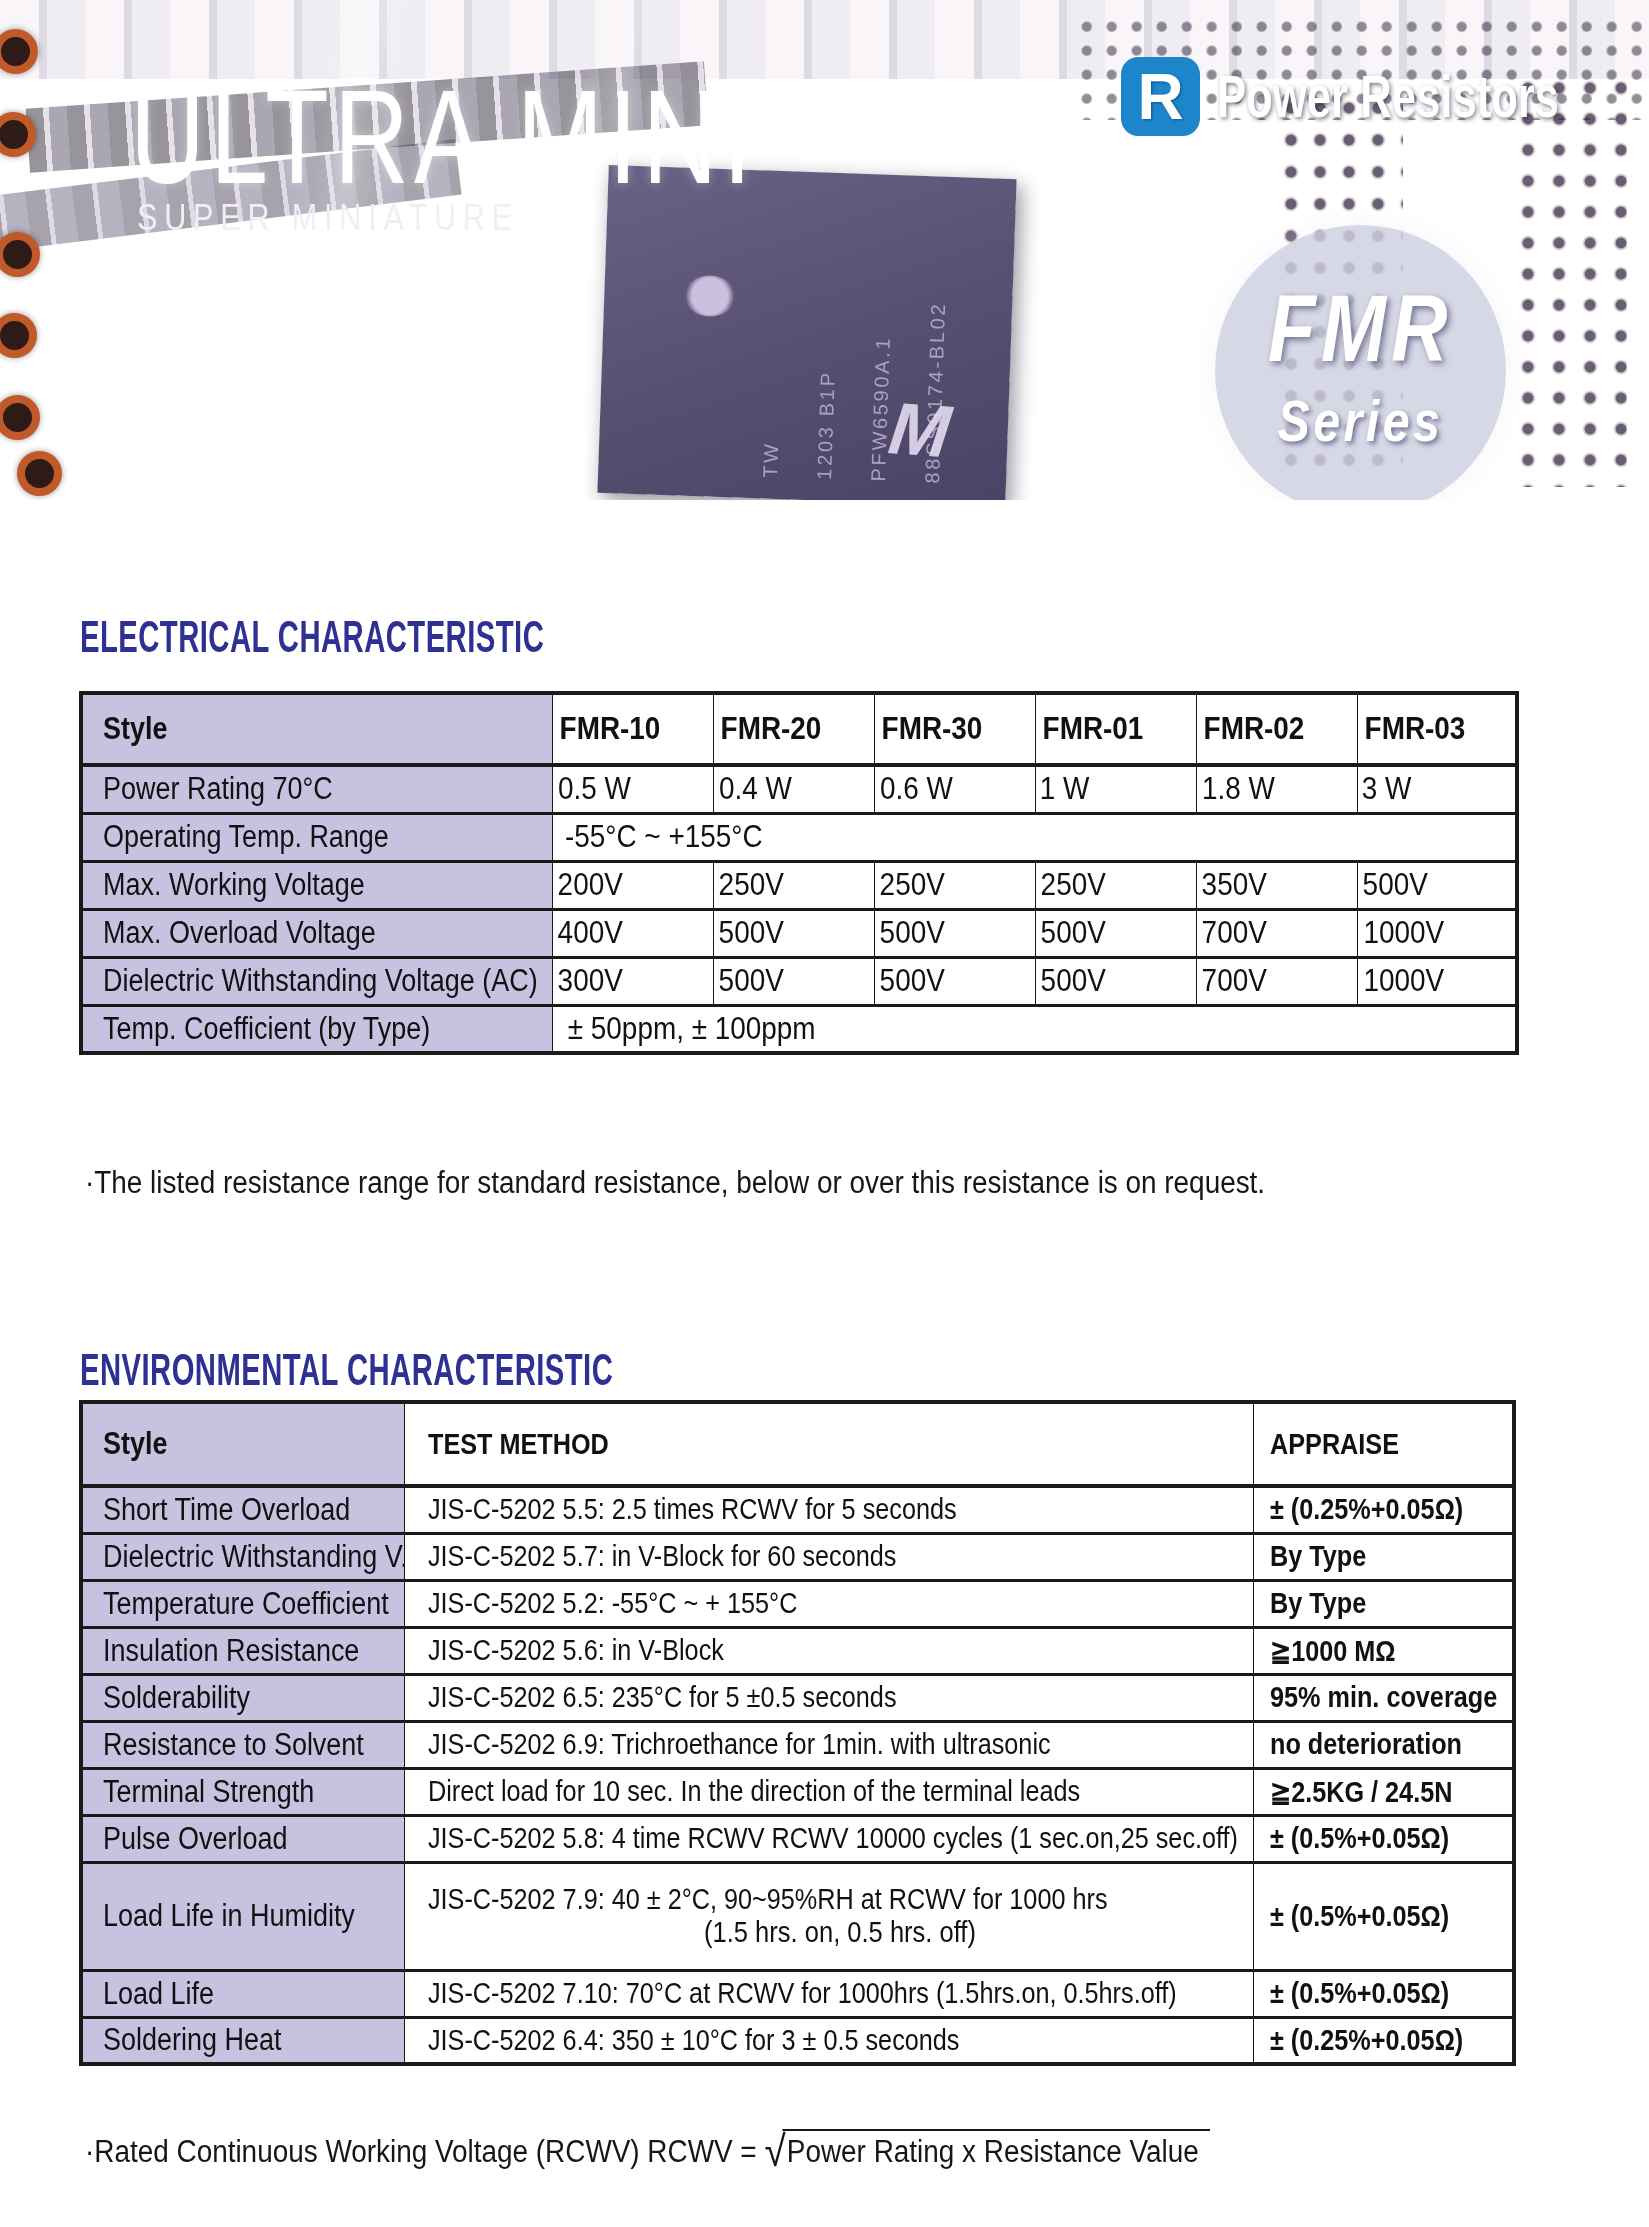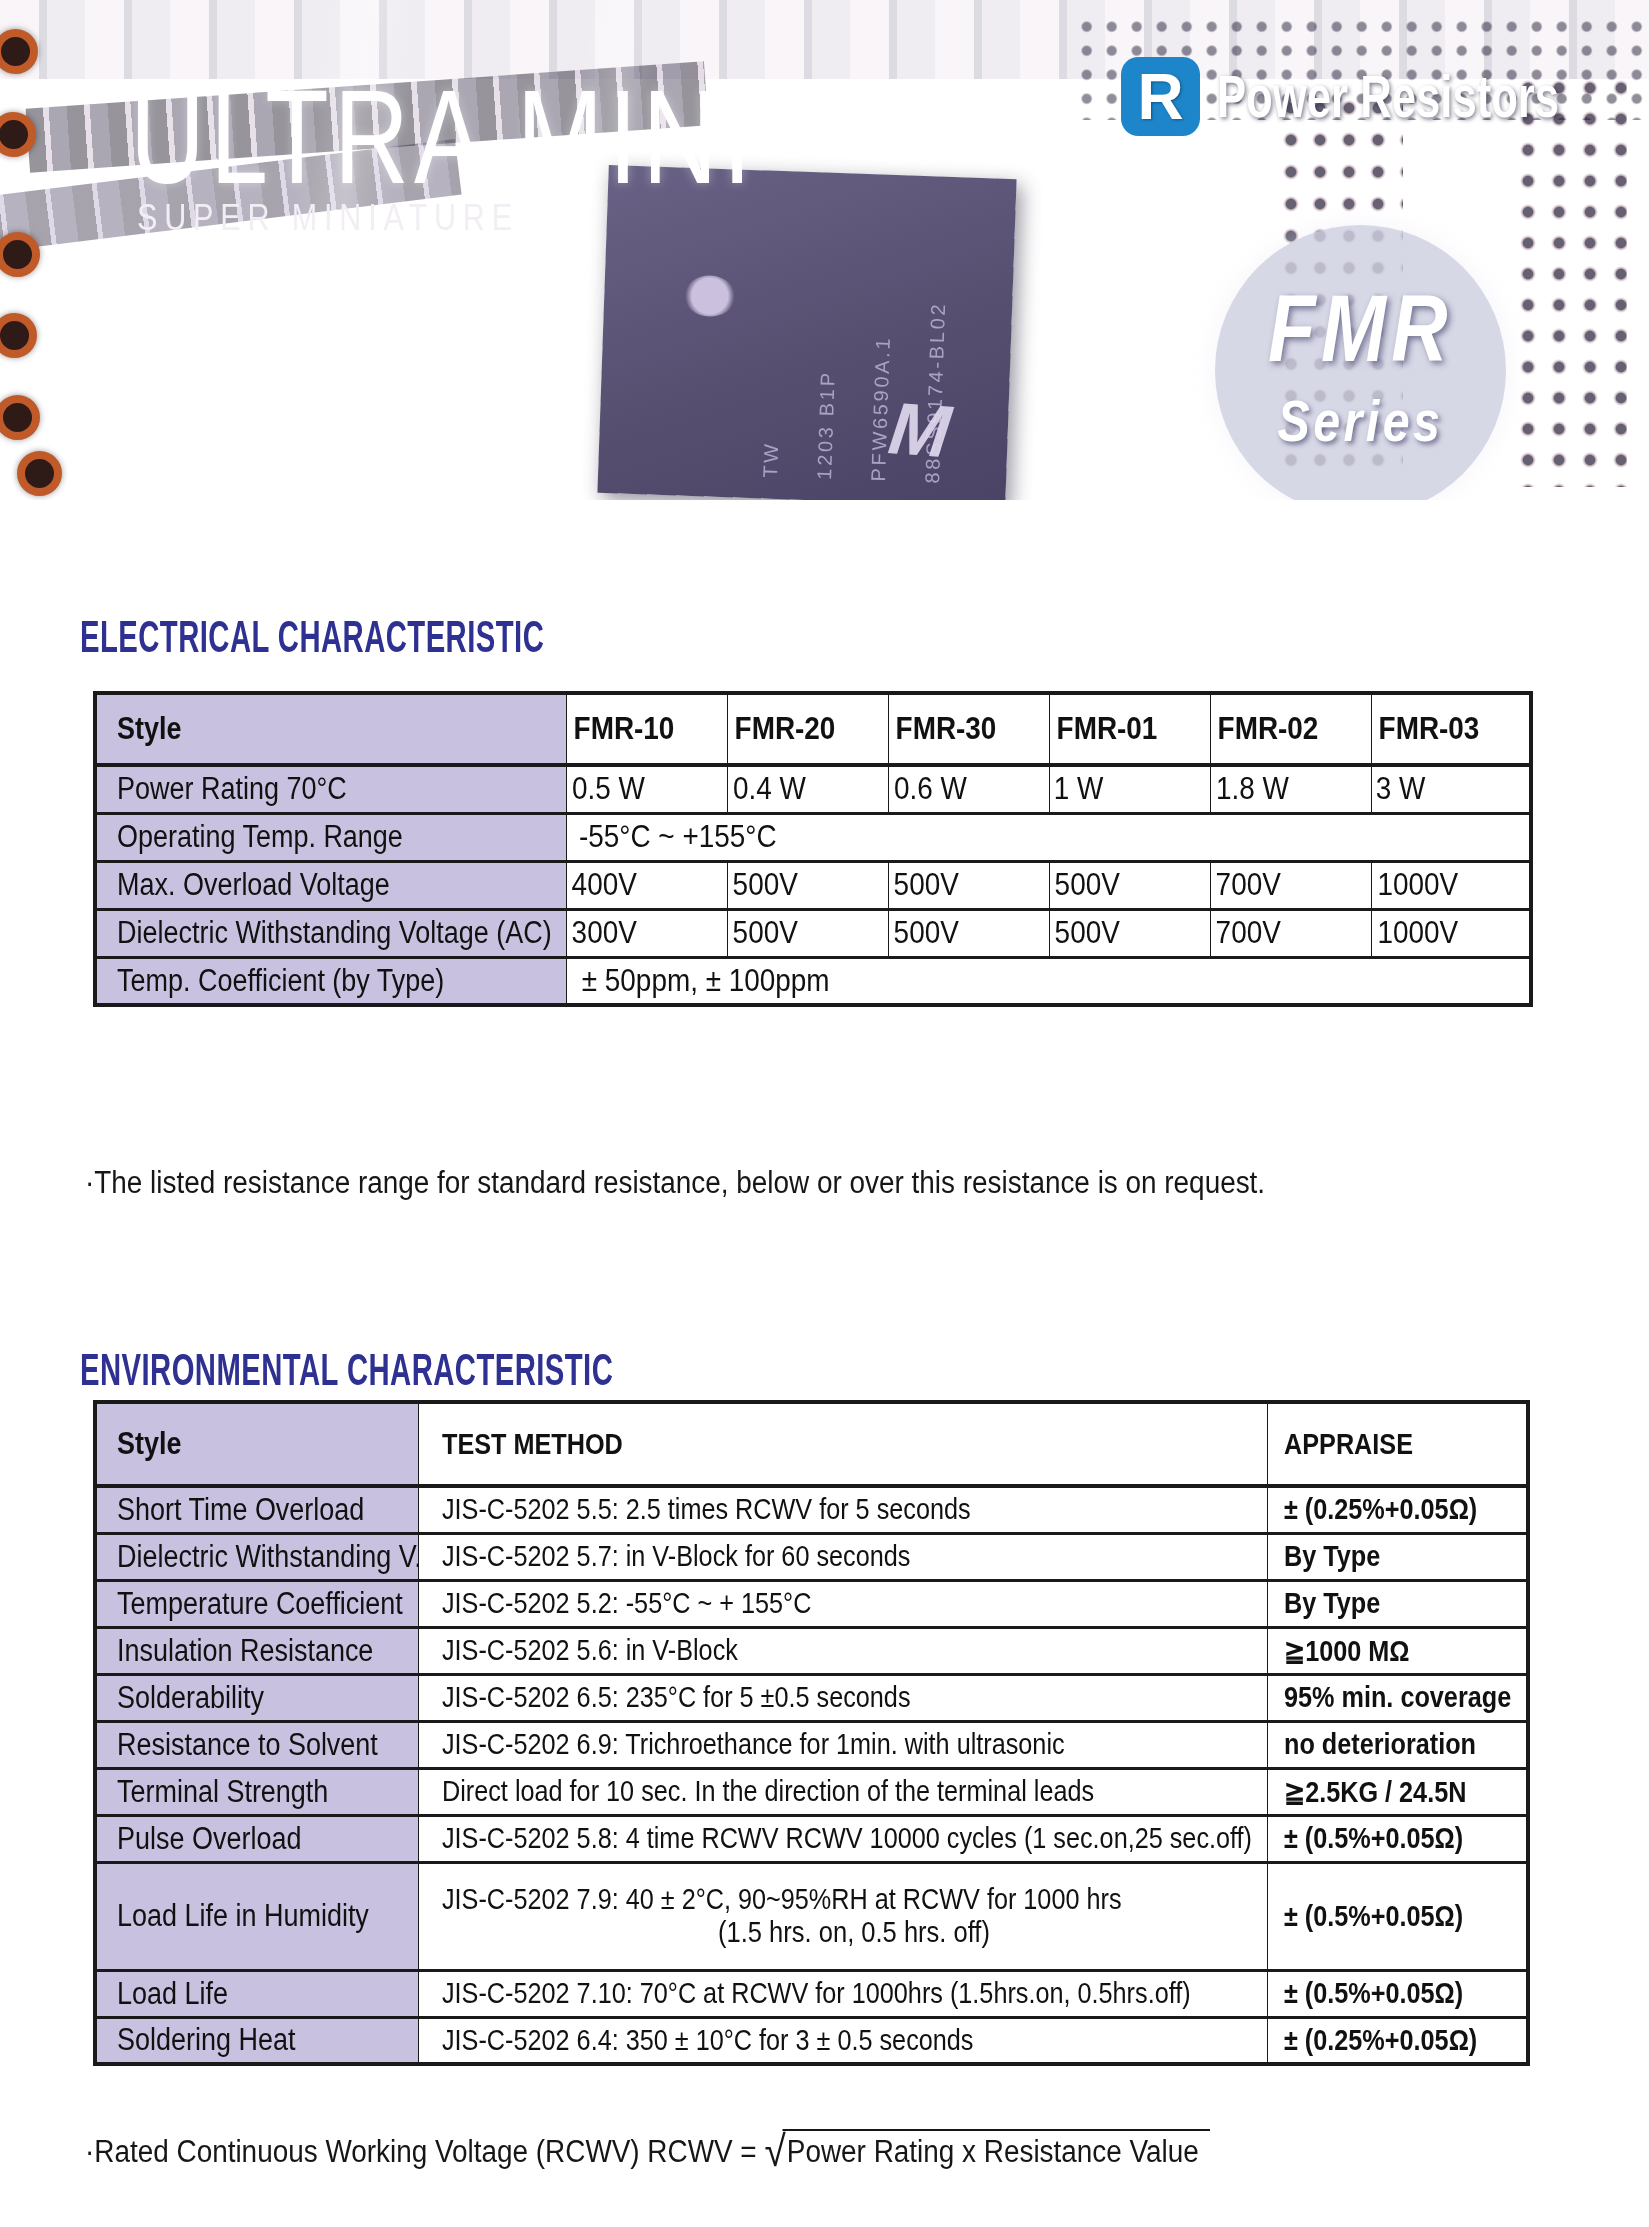--- a/index.html
+++ b/index.html
@@ -77,7 +77,7 @@
   .radicand { border-top:2.7px solid #161616; padding:2.7px 12px 0 5.3px; margin-left:-4px; }
 
   
-  .twrap { position:absolute; left:93px; width:1435px; }
+  .twrap { position:absolute; left:79px; width:1435px; }
   .w-elec { top:691px; }
   .w-env  { top:1400px; }
   table { width:100%; table-layout:fixed; border-collapse:collapse; background:#ffffff; }

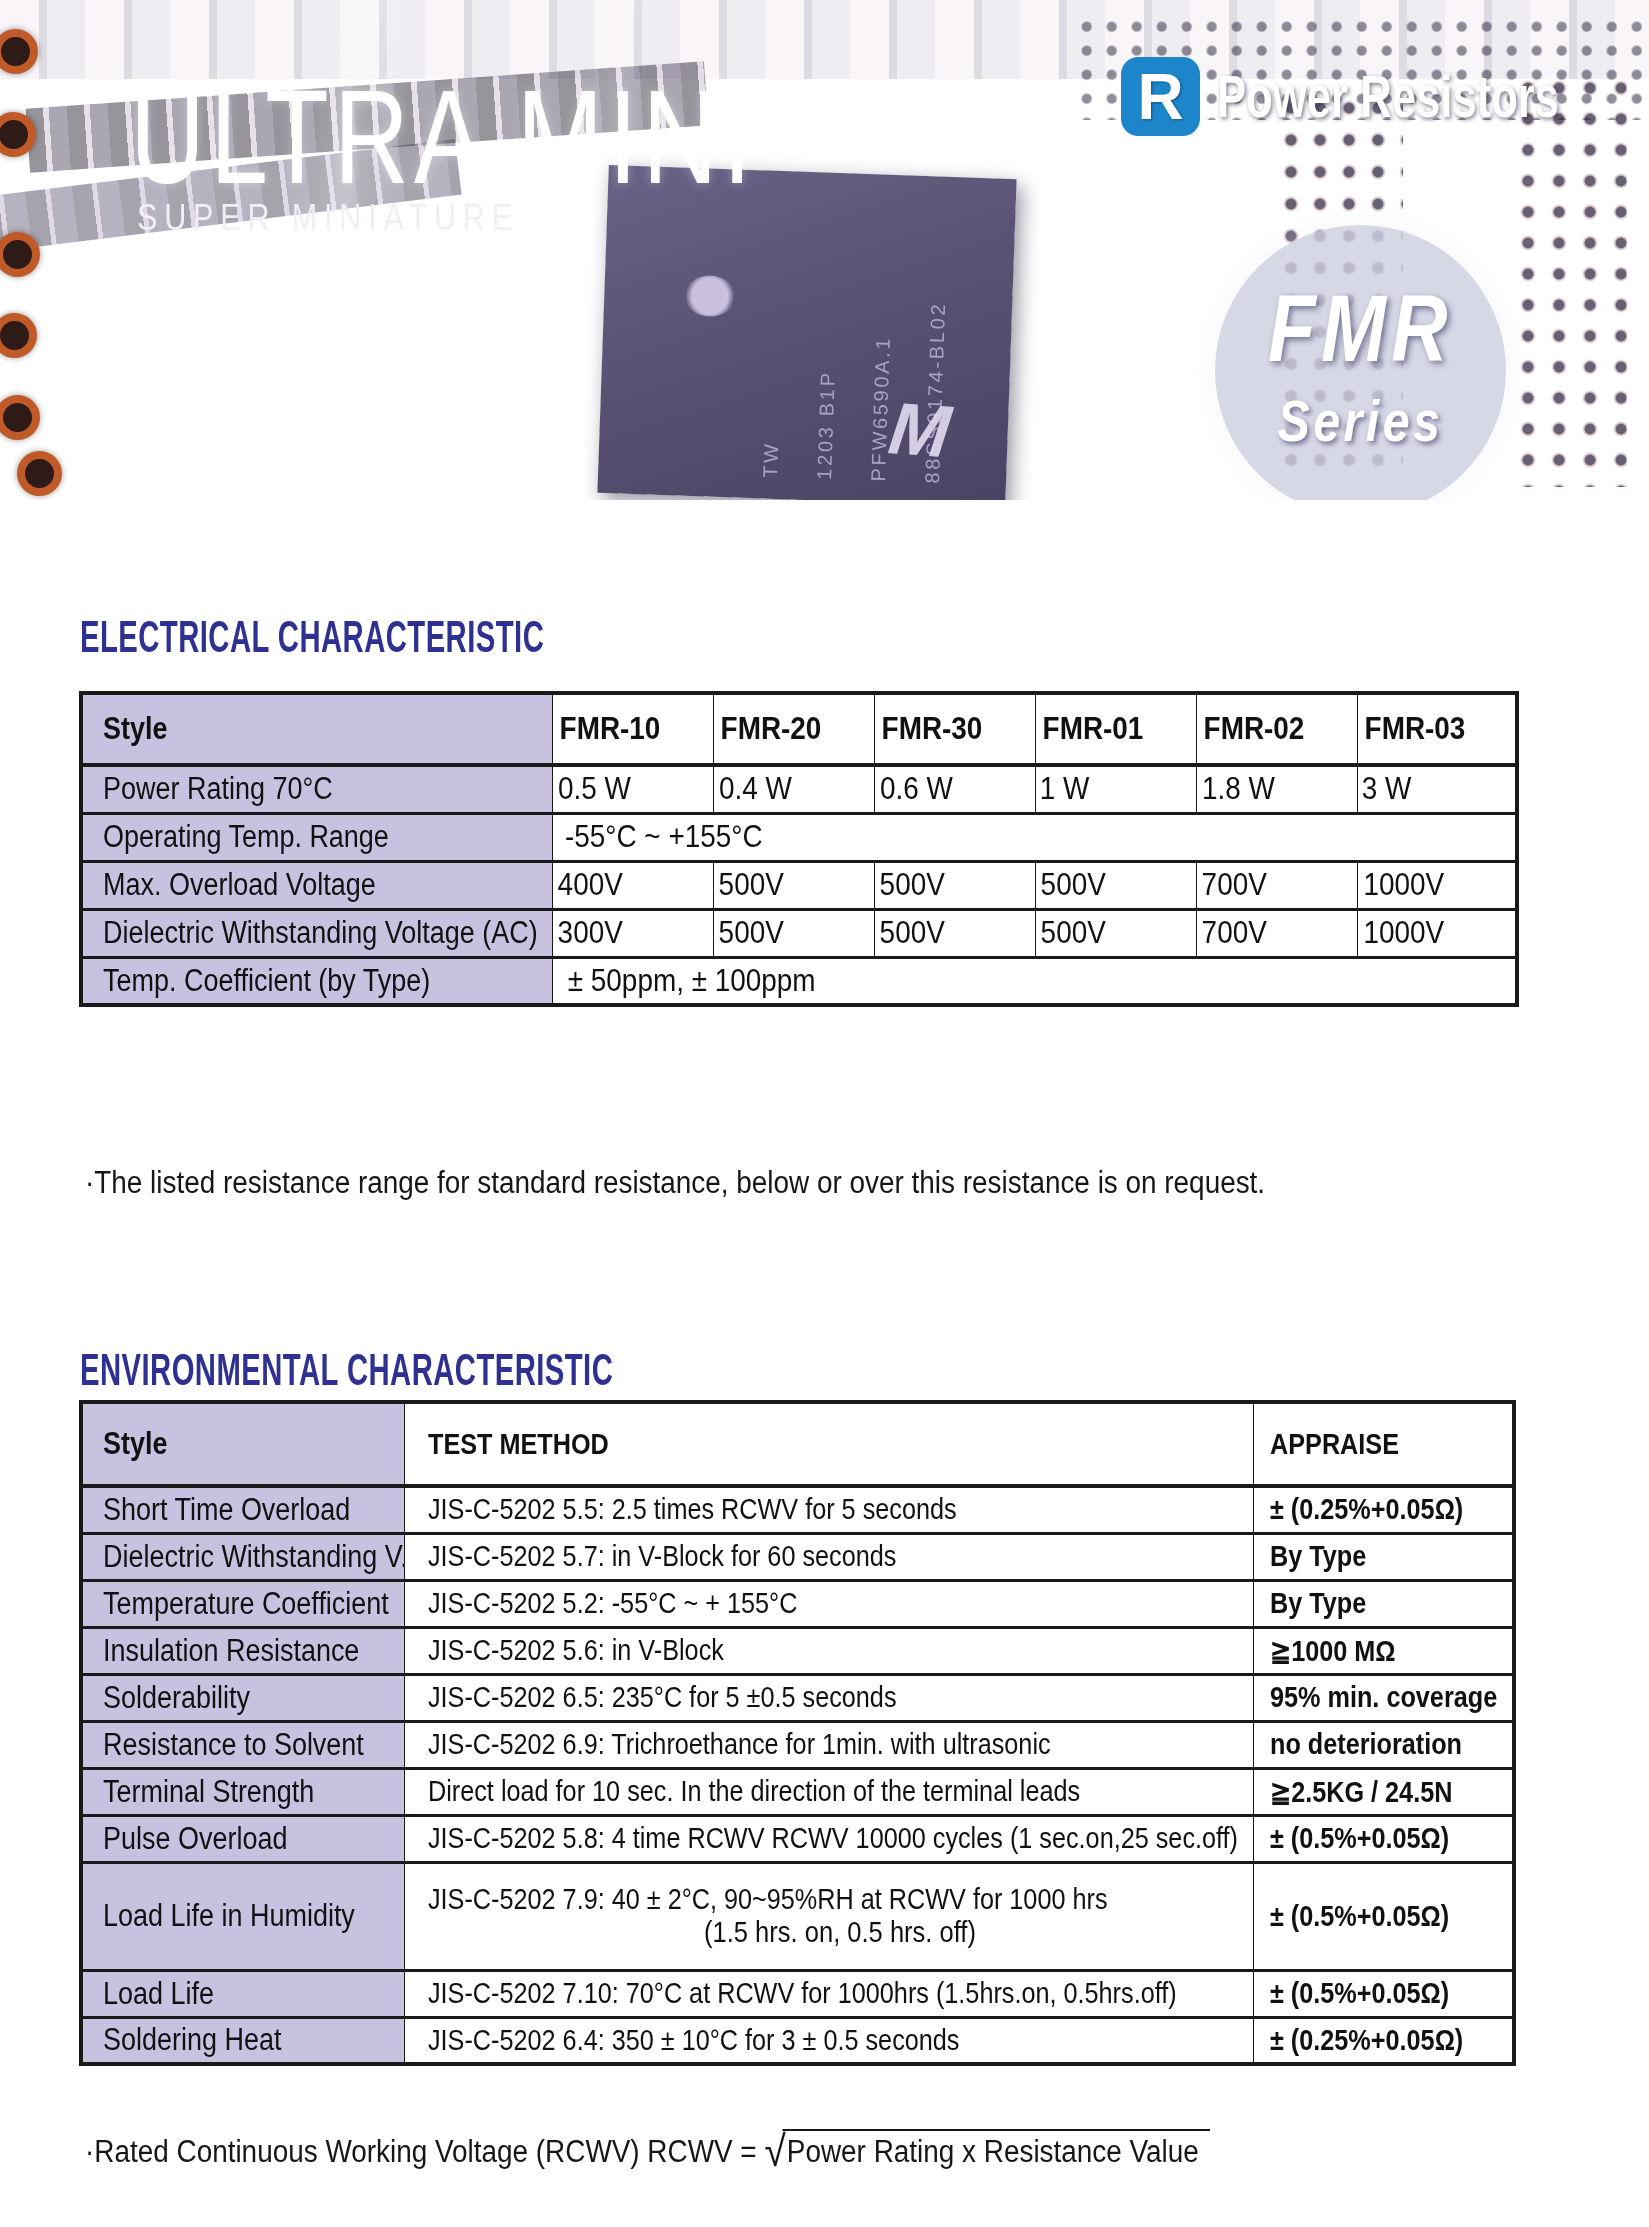--- a/index.html
+++ b/index.html
@@ -181,6 +181,15 @@
         <td class="val" colspan="6"><span class="condc">-55°C ~ +155°C</span></td>
       </tr>
       <tr class="re">
+        <td class="lav"><span class="cond">Max. Working Voltage</span></td>
+        <td class="val"><span class="condc">200V</span></td>
+        <td class="val"><span class="condc">250V</span></td>
+        <td class="val"><span class="condc">250V</span></td>
+        <td class="val"><span class="condc">250V</span></td>
+        <td class="val"><span class="condc">350V</span></td>
+        <td class="val"><span class="condc">500V</span></td>
+      </tr>
+      <tr class="re">
         <td class="lav"><span class="cond">Max. Overload Voltage</span></td>
         <td class="val"><span class="condc">400V</span></td>
         <td class="val"><span class="condc">500V</span></td>

